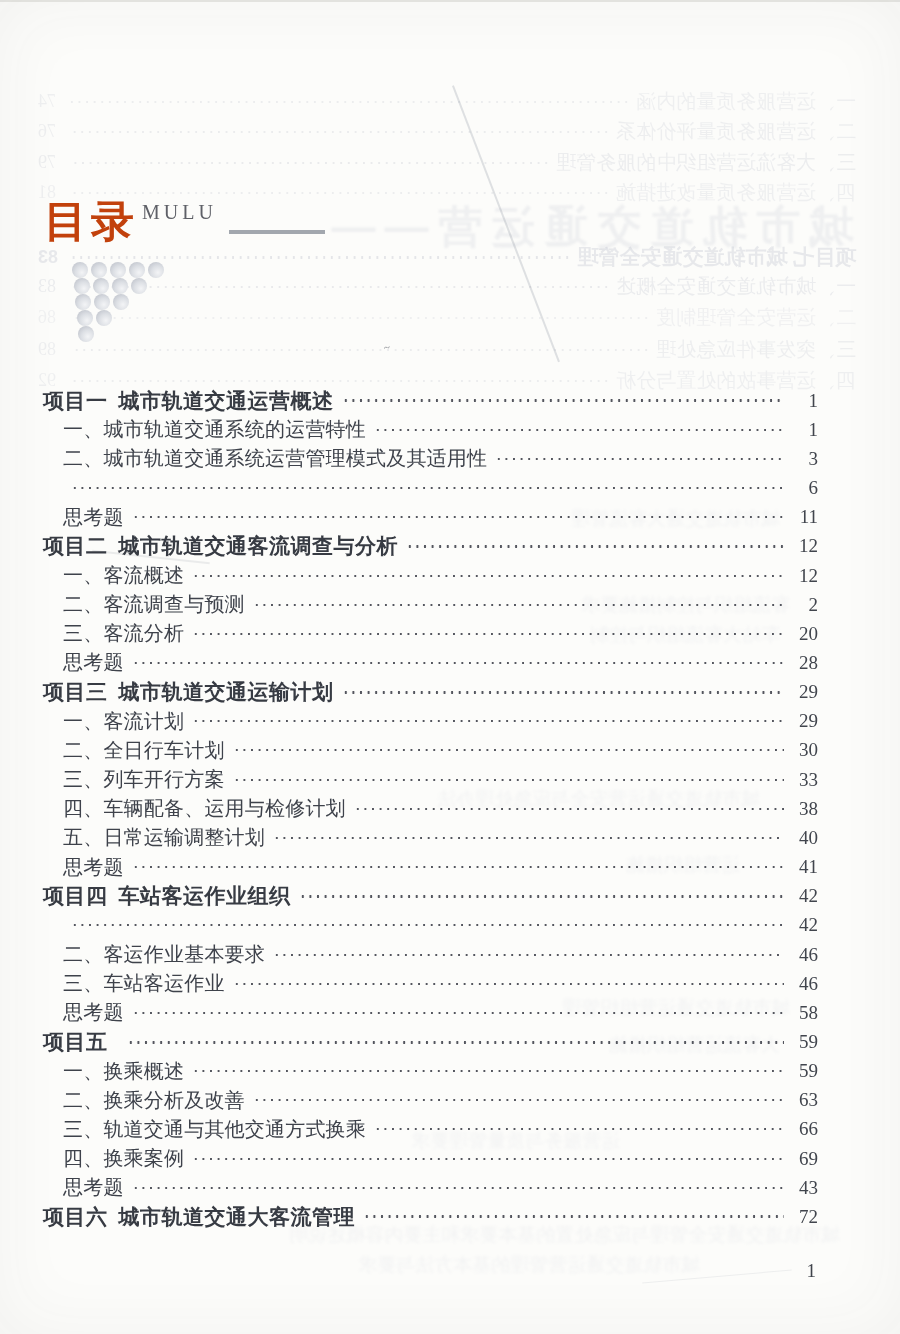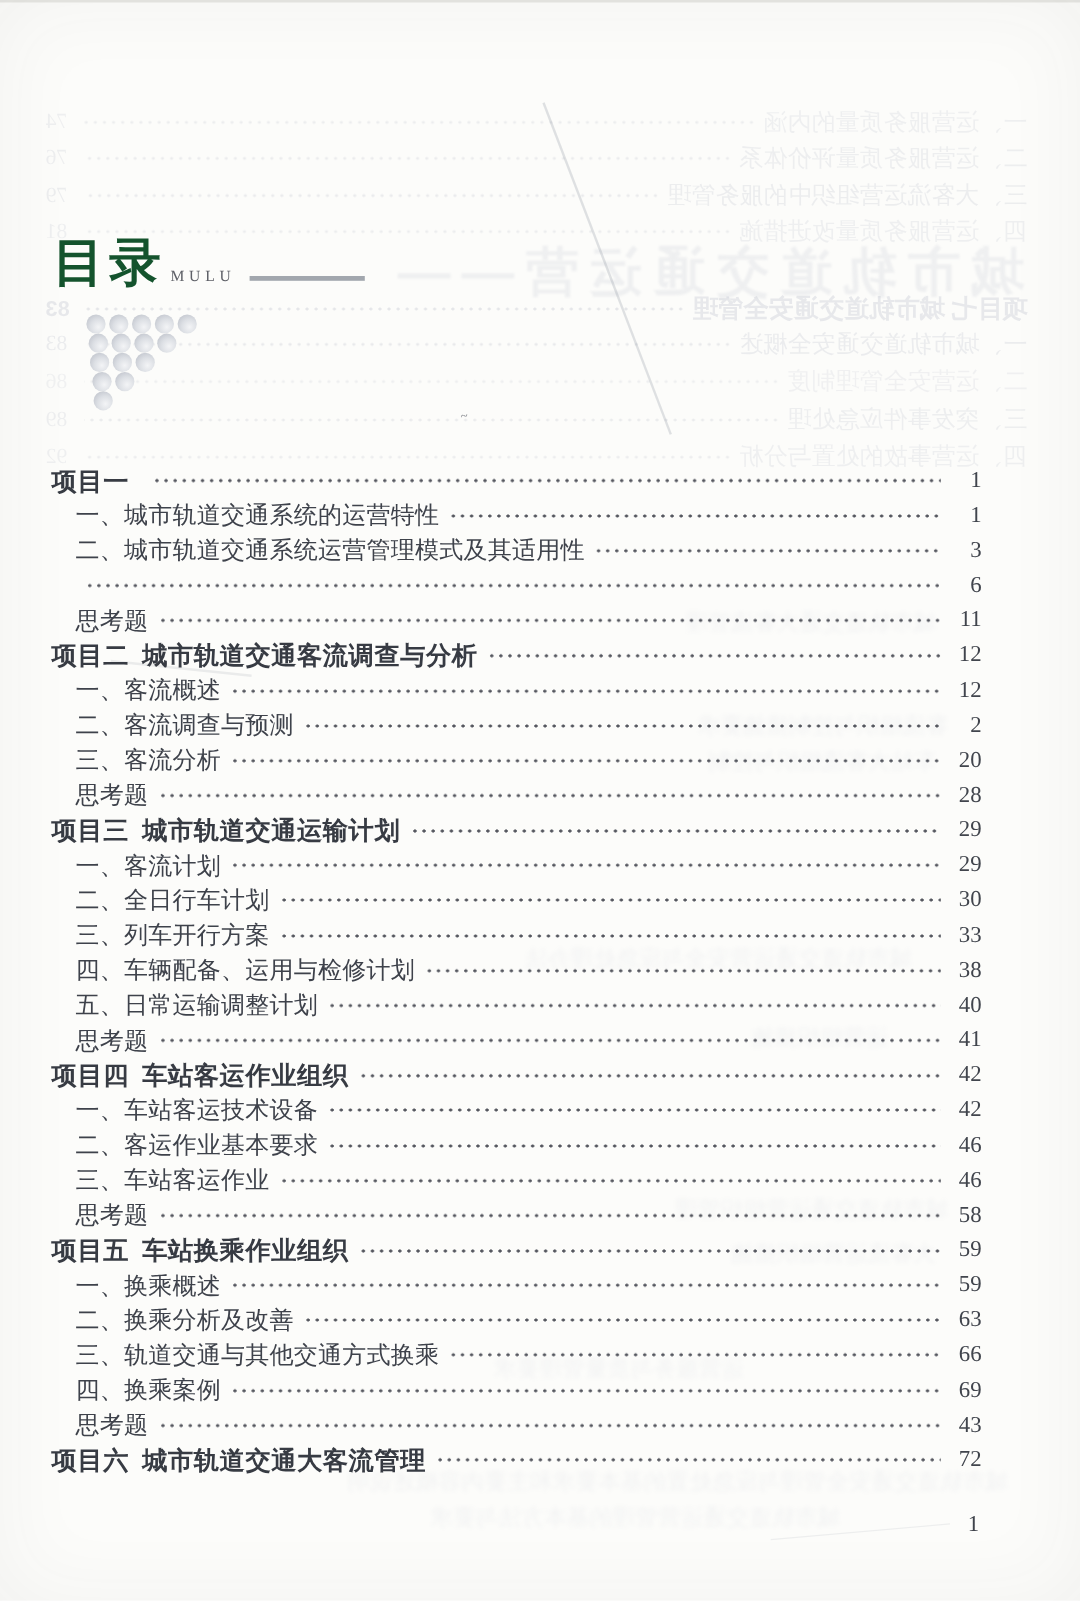--- a/index.html
+++ b/index.html
@@ -20,9 +20,9 @@
     display:flex;align-items:flex-end;z-index:3;
   }
   .title-cn{
-    font-family:Liberation Mono, monospace;
+    font-family:Liberation Sans, sans-serif;
     font-weight:bold;font-size:43px;line-height:1;
-    letter-spacing:4px;color:#14532d;
+    letter-spacing:4px;color:#c2410c;
   }
   .title-pinyin{
     font-family:"Liberation Serif","DejaVu Serif",serif;

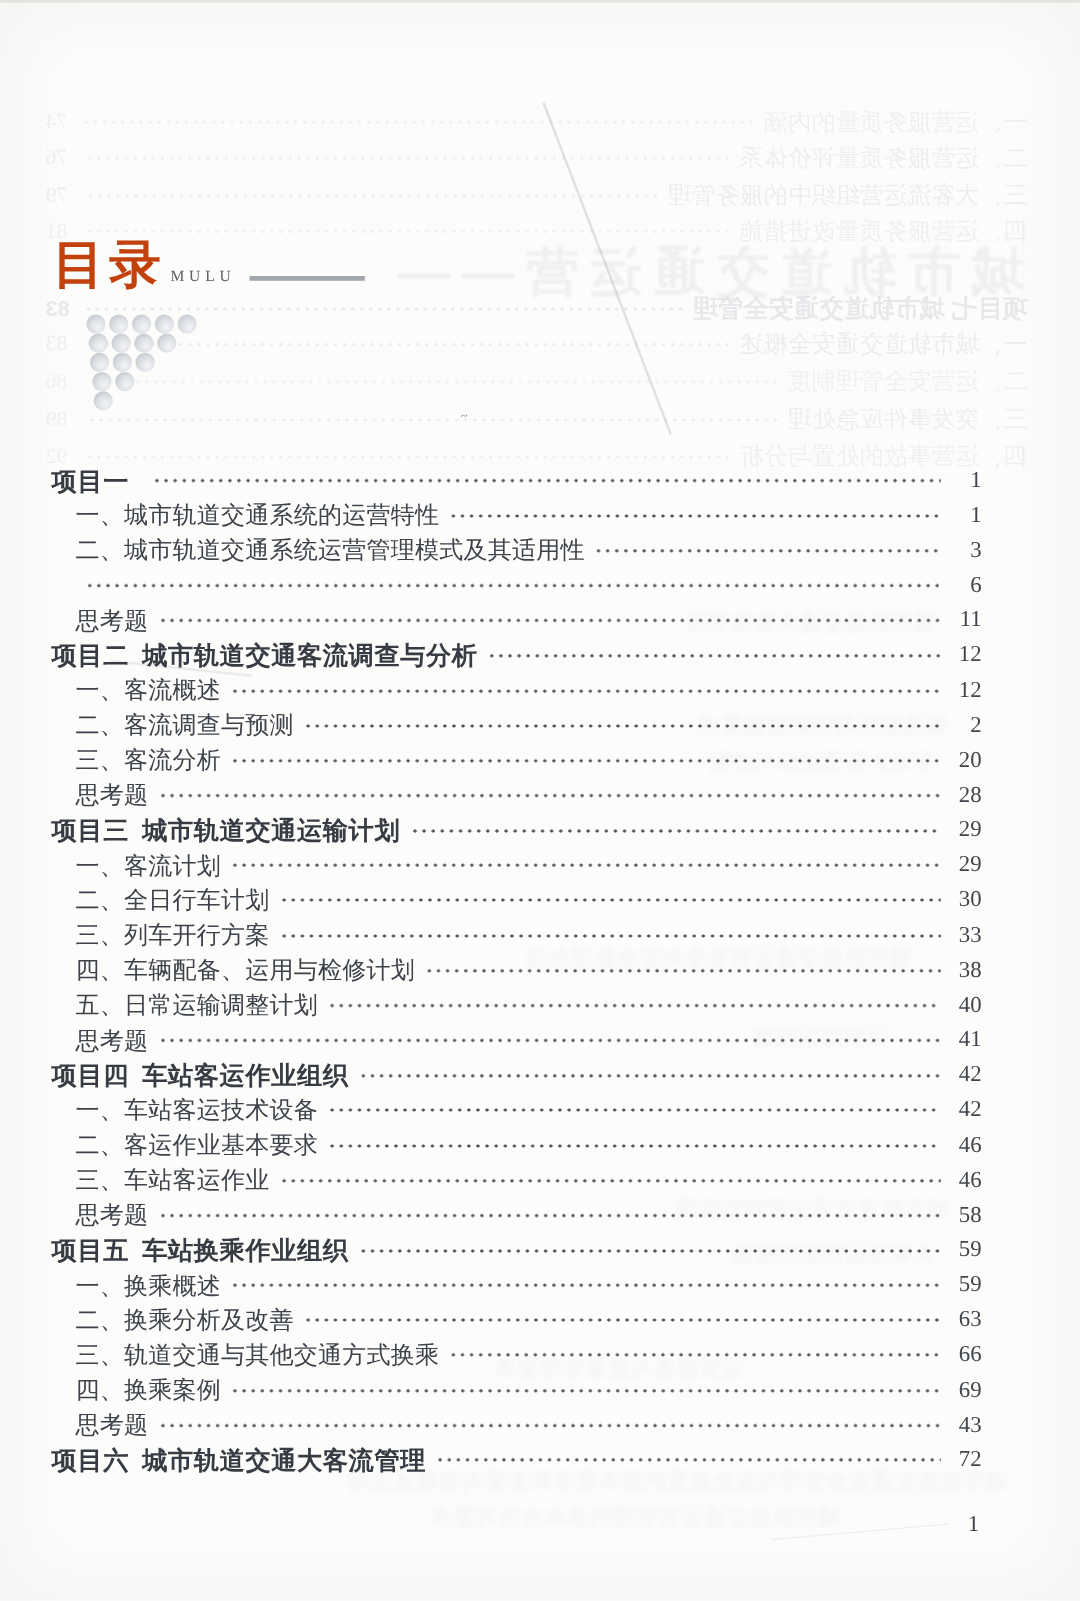--- a/index.html
+++ b/index.html
@@ -26,8 +26,8 @@
   }
   .title-pinyin{
     font-family:"Liberation Serif","DejaVu Serif",serif;
-    font-size:13px;line-height:1;letter-spacing:4px;color:#5e6067;
-    margin-left:4px;margin-bottom:7px;
+    font-size:20px;line-height:1;letter-spacing:4px;color:#5e6067;
+    margin-left:4px;margin-bottom:21px;
   }
   .header-rule{
     width:96px;height:4px;background:#a2a7ae;

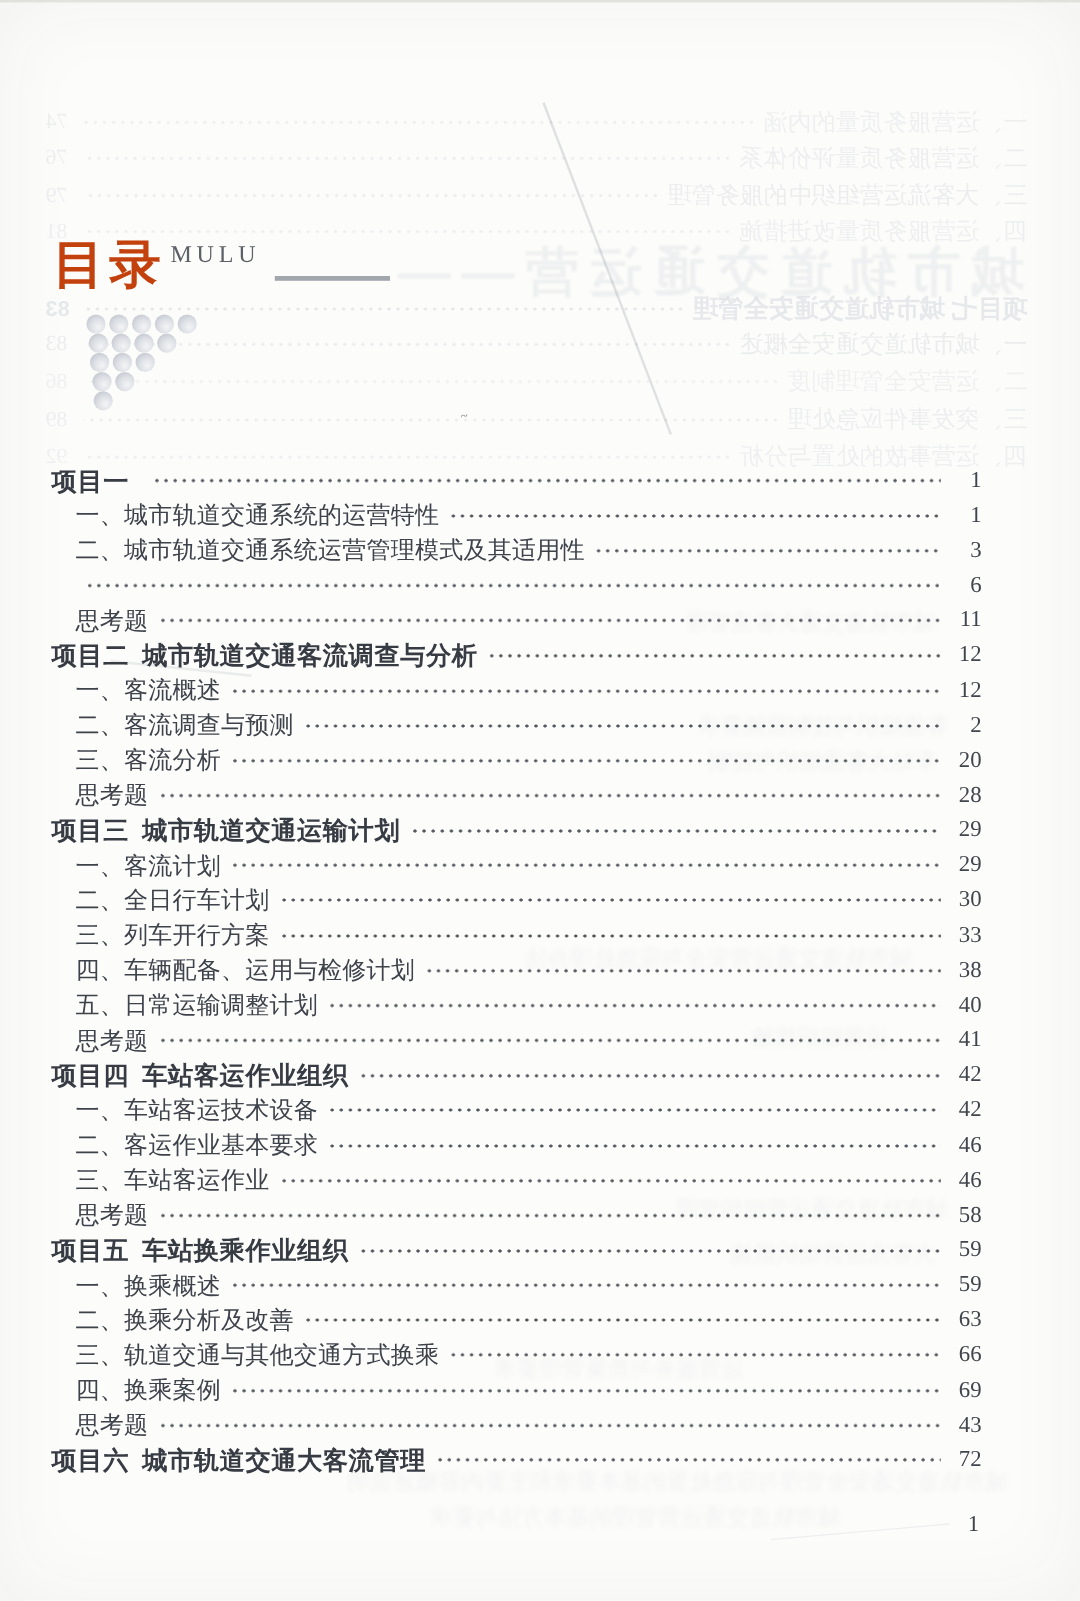--- a/index.html
+++ b/index.html
@@ -202,6 +202,7 @@
   <div class="toc" id="toc-list">
       <div class="row chapter">
         <span class="num">项目一</span>
+        <span>城市轨道交通运营概述</span>
         <span class="leader"></span>
         <span class="pagenum">1</span>
       </div>

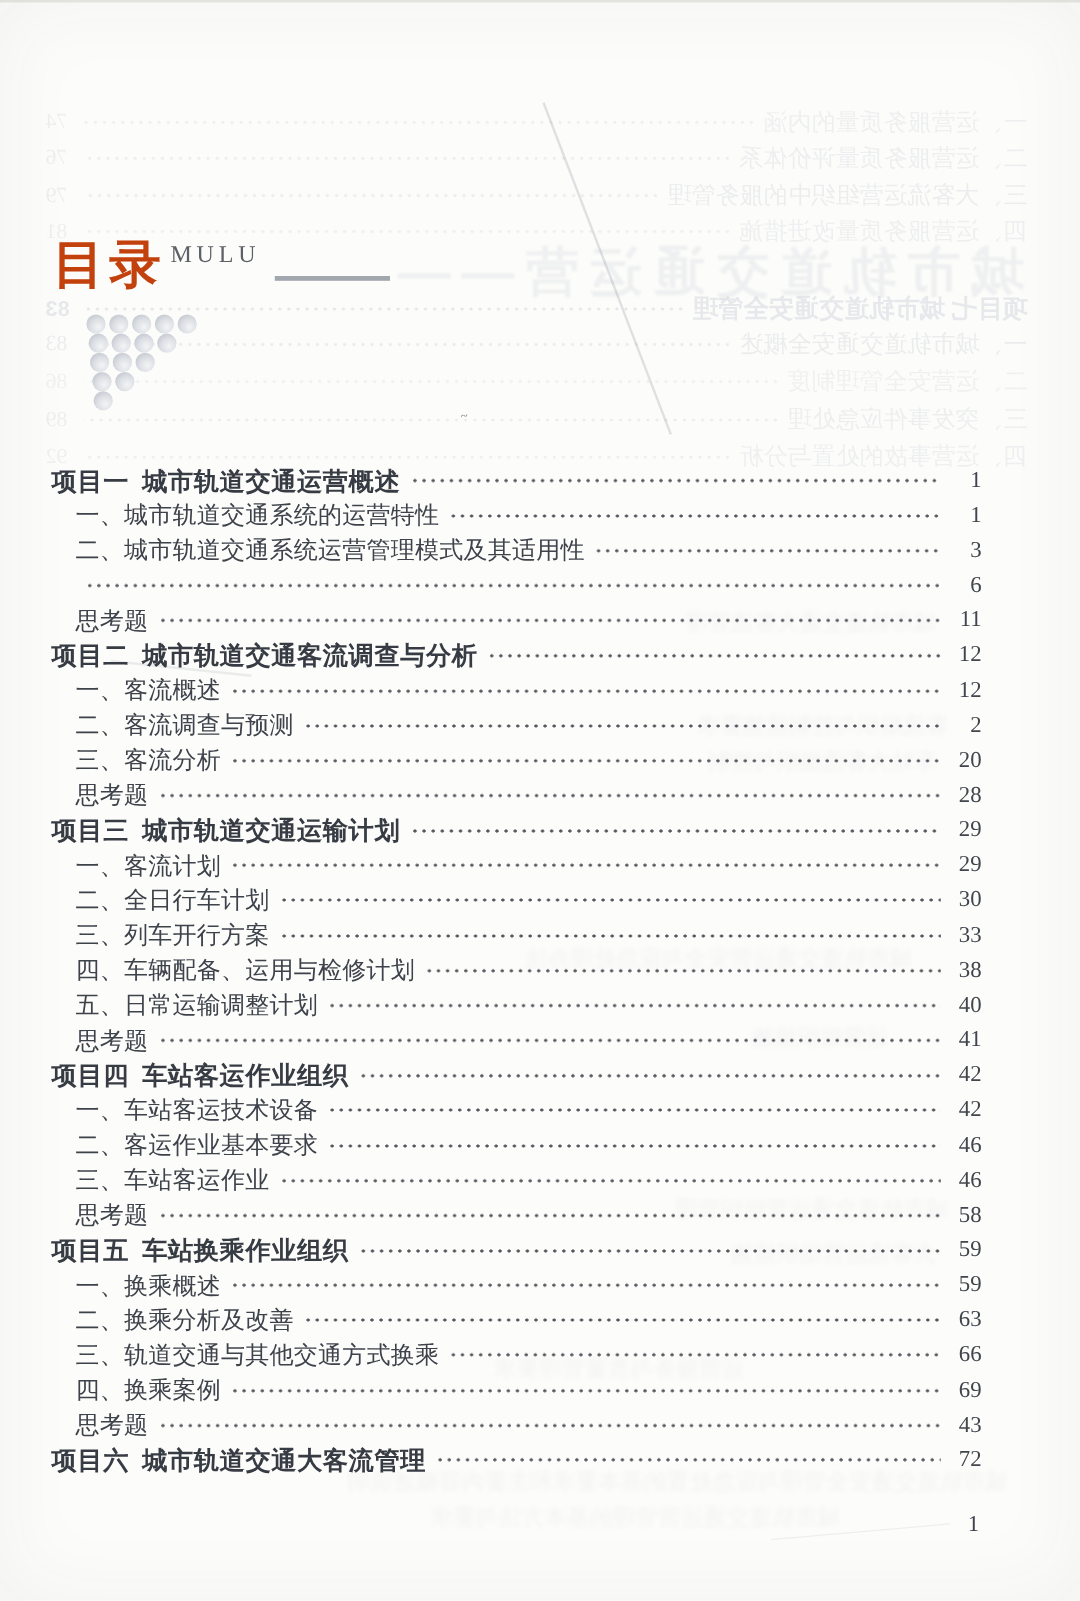--- a/index.html
+++ b/index.html
@@ -294,7 +294,6 @@
         <span class="pagenum">42</span>
       </div>
       <div class="row item">
-        <span>一、车站客运技术设备</span>
         <span class="leader"></span>
         <span class="pagenum">42</span>
       </div>

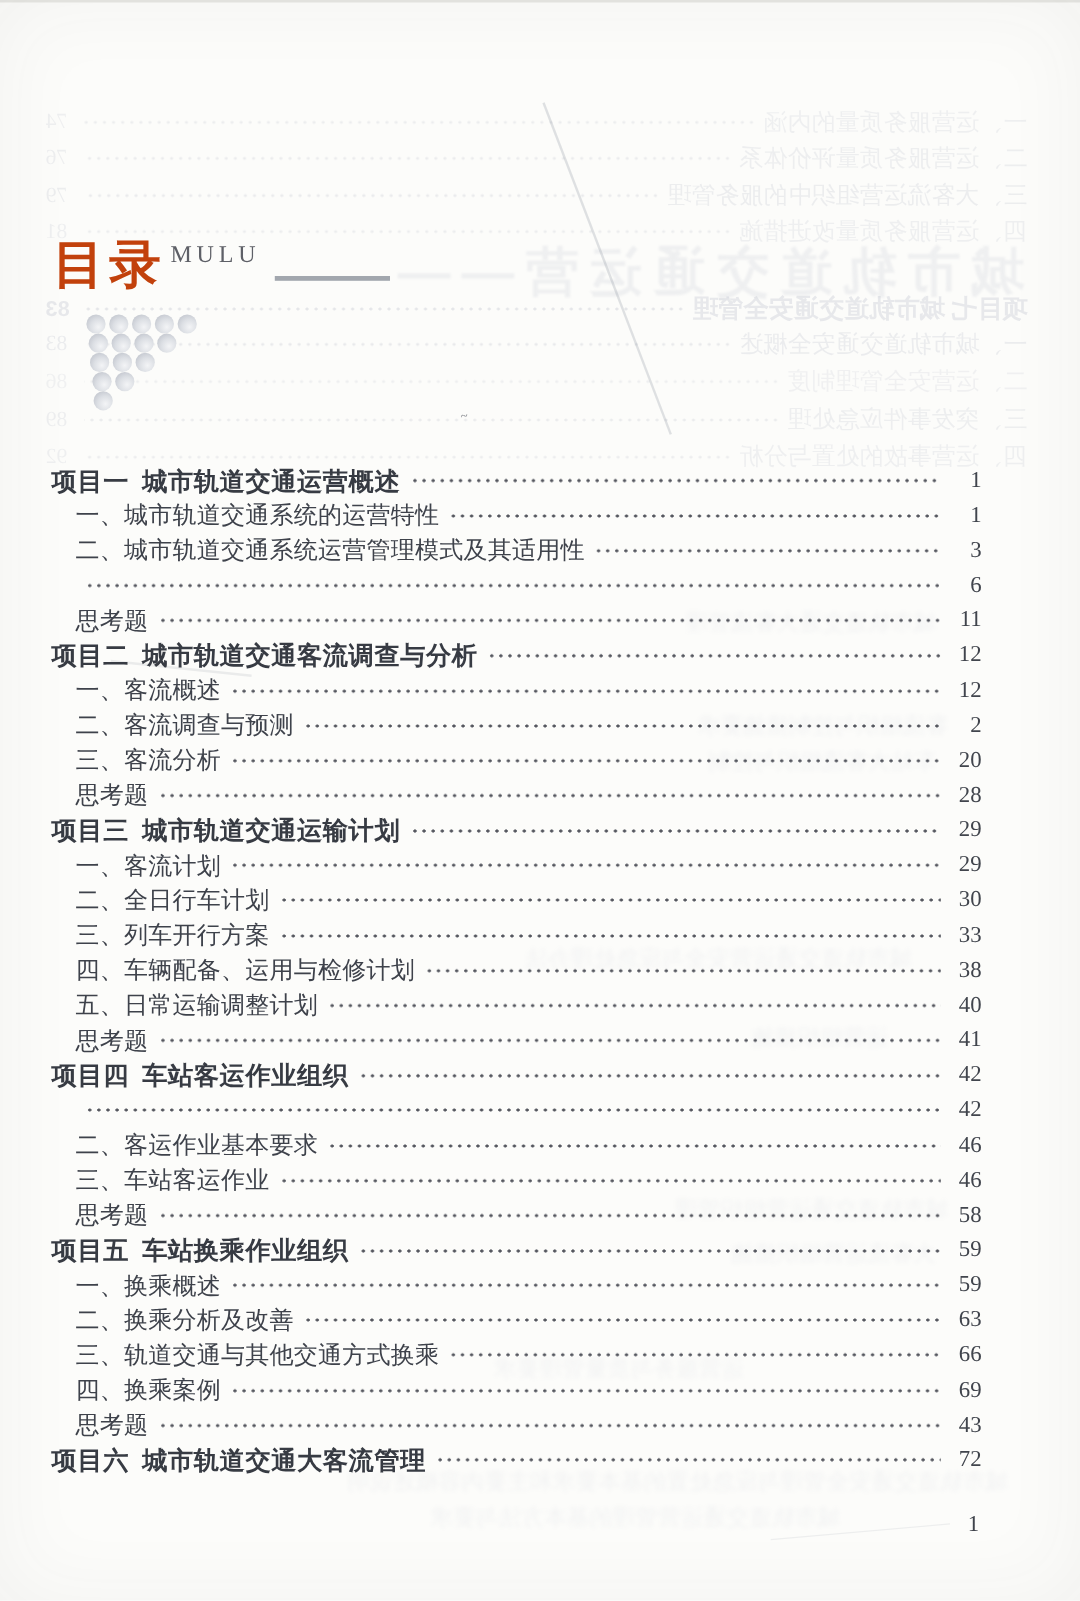--- a/index.html
+++ b/index.html
@@ -314,7 +314,6 @@
       </div>
       <div class="row chapter">
         <span class="num">项目五</span>
-        <span>车站换乘作业组织</span>
         <span class="leader"></span>
         <span class="pagenum">59</span>
       </div>

